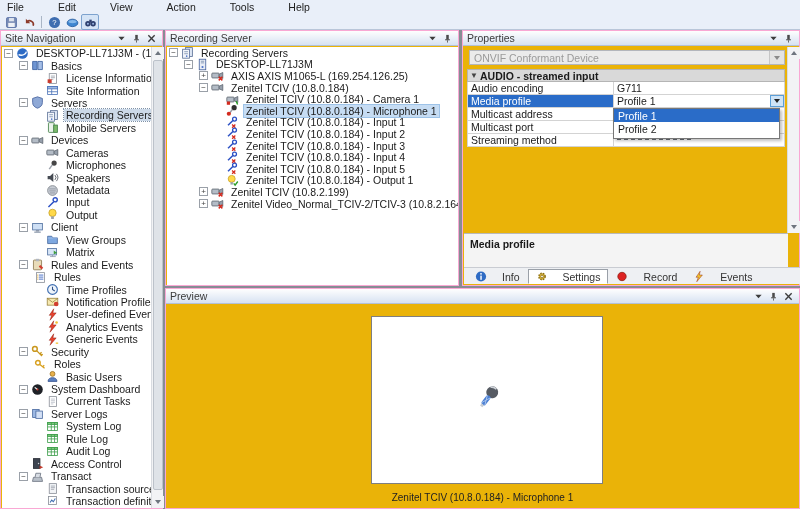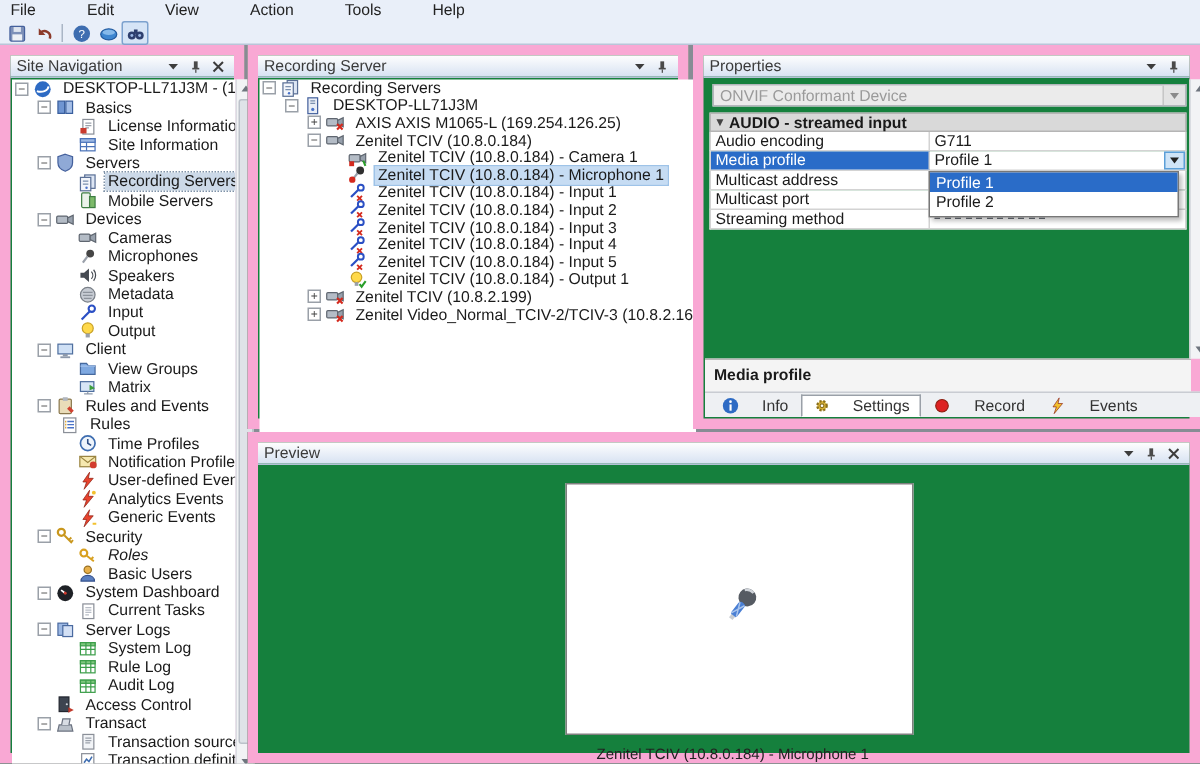--- a/index.html
+++ b/index.html
@@ -16,7 +16,7 @@
   .tsep { width:1px; height:12px; background:#aab6c6; margin:0 3px; }
 
   
-  .panel { position:absolute; background:#15803d; border:7px solid #f9a8d4; }
+  .panel { position:absolute; background:#eab308; border:1px solid #f9a8d4; }
   .ptitle { height:15px; background:linear-gradient(#fefefe,#d7e2f2); border-bottom:1px solid #b3c1d6;
             display:flex; align-items:center; padding:0 4px; color:#3b3b3b; font-size:10.5px; }
   .ptitle .spacer { flex:1; }

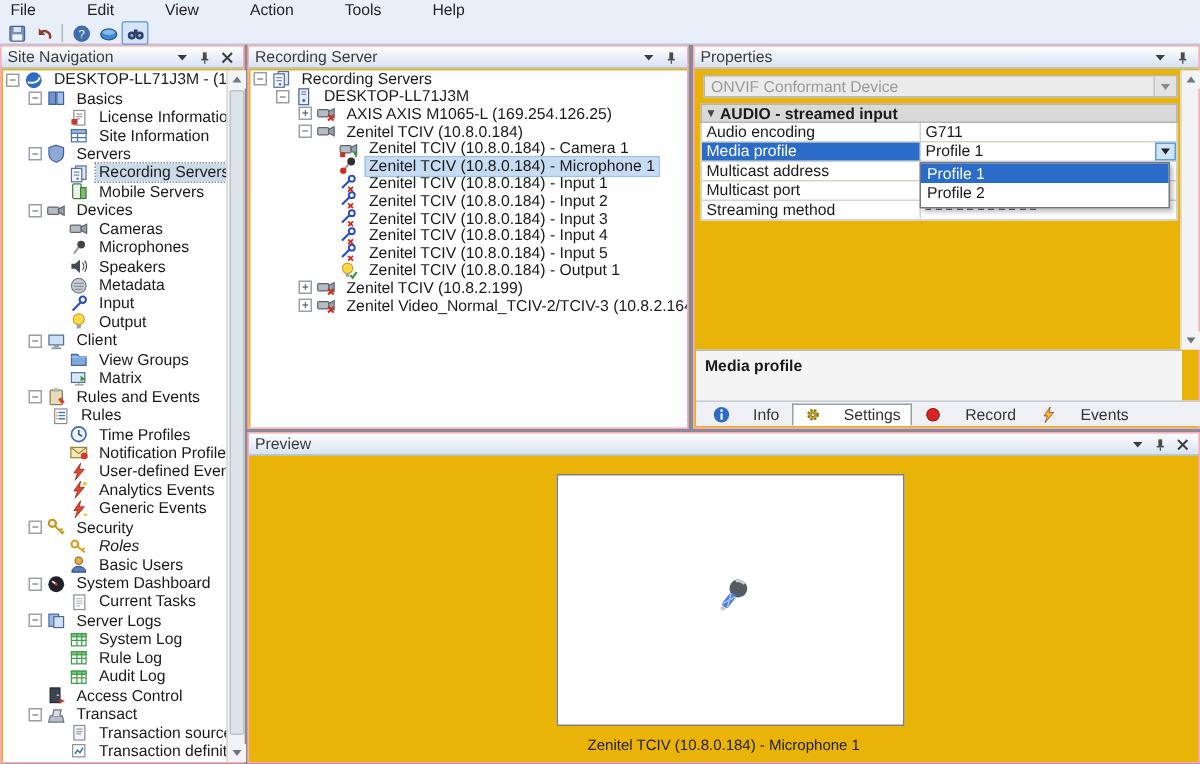--- a/index.html
+++ b/index.html
@@ -413,7 +413,7 @@
         </span>
         <span class="lbl">Security</span>
       </div>
-      <div class="trow" style="height: 12.45px; padding-left: 32px; font-style: italic;">
+      <div class="trow" style="height: 12.45px; padding-left: 20px;">
         <span class="noexp"></span>
         <span class="ticn">
           <svg width="13" height="13" viewBox="0 0 16 16">

